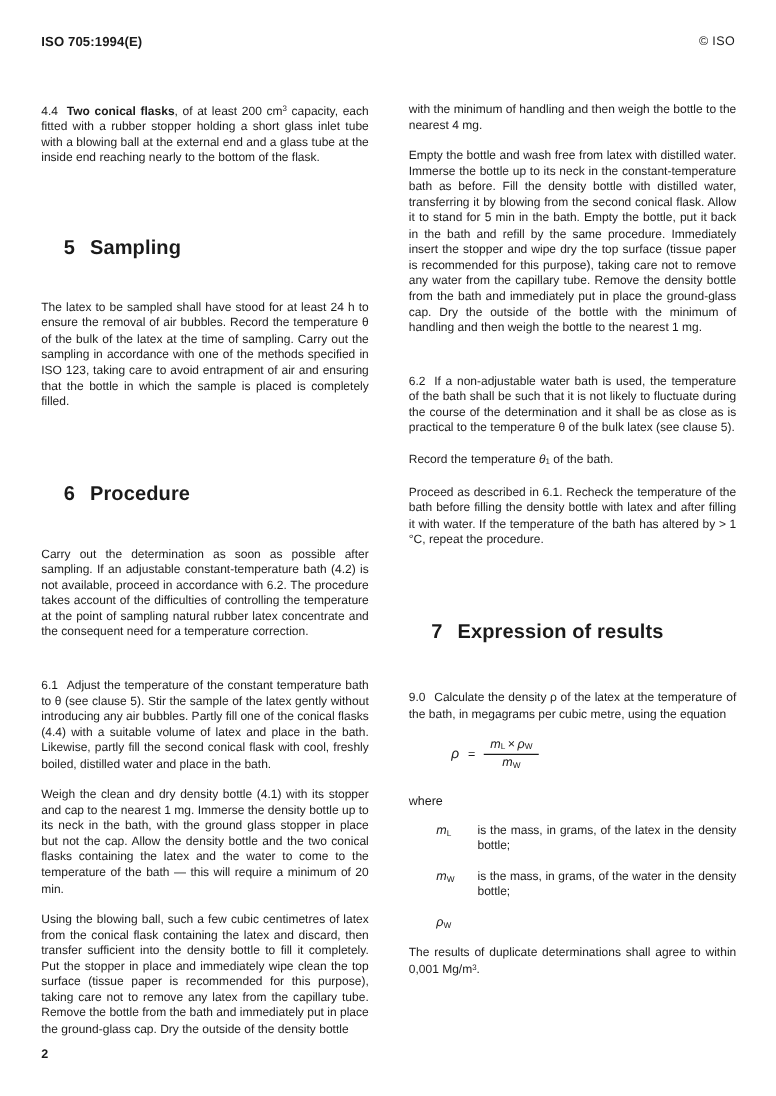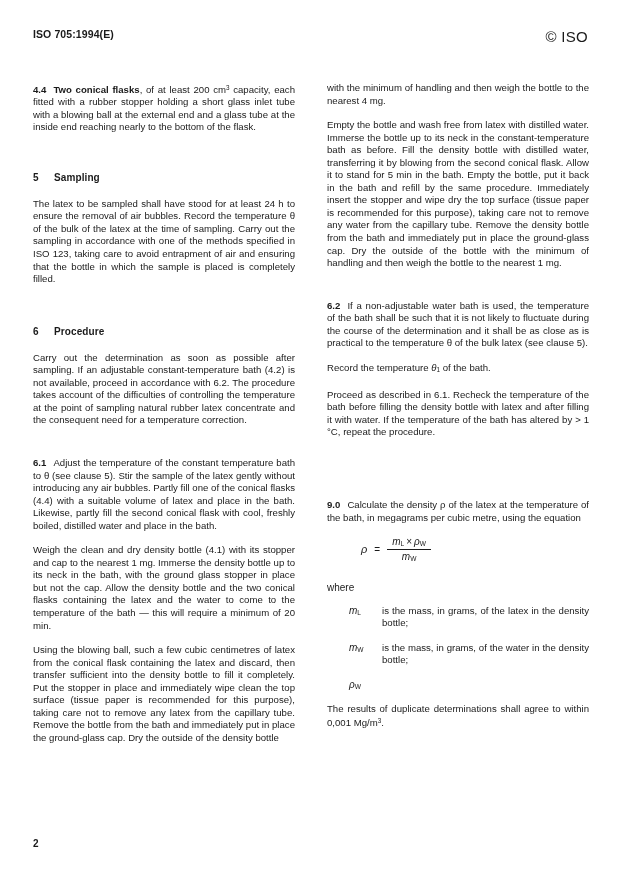--- a/index.html
+++ b/index.html
@@ -39,7 +39,7 @@
   }
   .runhead .copyright {
     float: right;
-    font-size: 15px;
+    font-size: 10px;
     font-weight: normal;
     letter-spacing: 0.3px;
   }

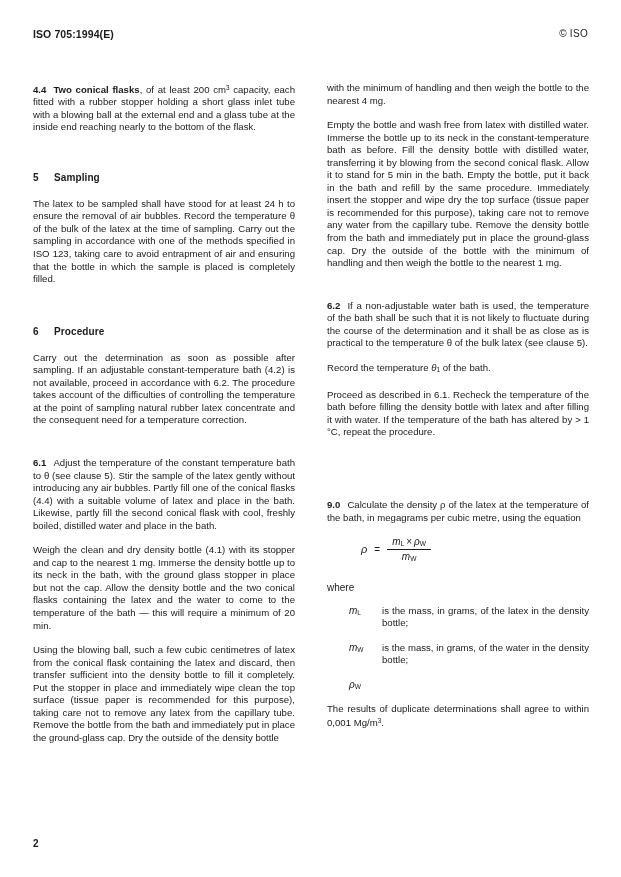--- a/index.html
+++ b/index.html
@@ -70,7 +70,7 @@
   }
 
   .clause-num {
-    font-weight: bold;
+    font-weight: normal;
   }
   .run-in-title {
     font-weight: bold;

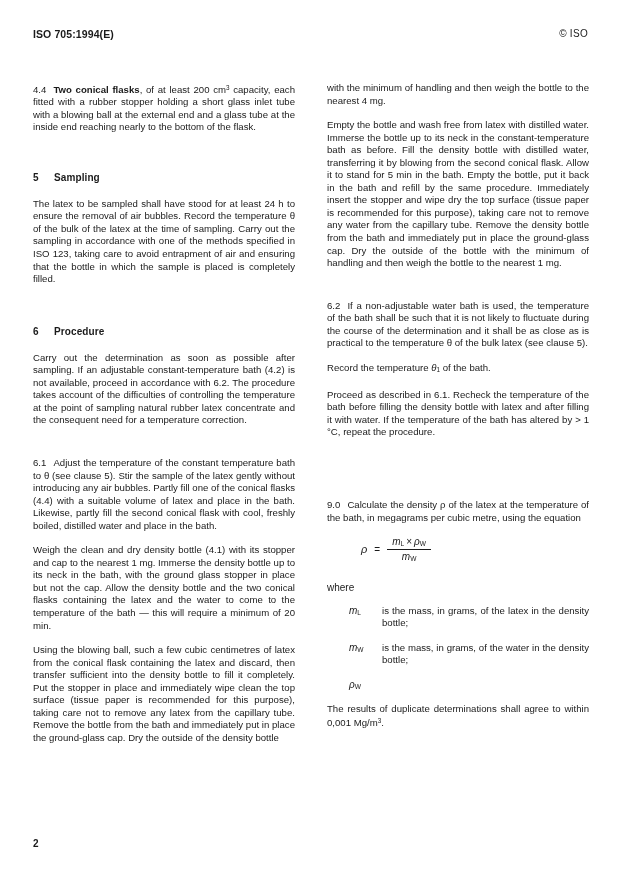--- a/index.html
+++ b/index.html
@@ -79,9 +79,9 @@
 
   
   h2.section {
-    margin: 0;
+    margin: 18px;
     padding: 0;
-    font-size: 10px;
+    font-size: 16px;
     font-weight: bold;
     letter-spacing: 0.1px;
   }

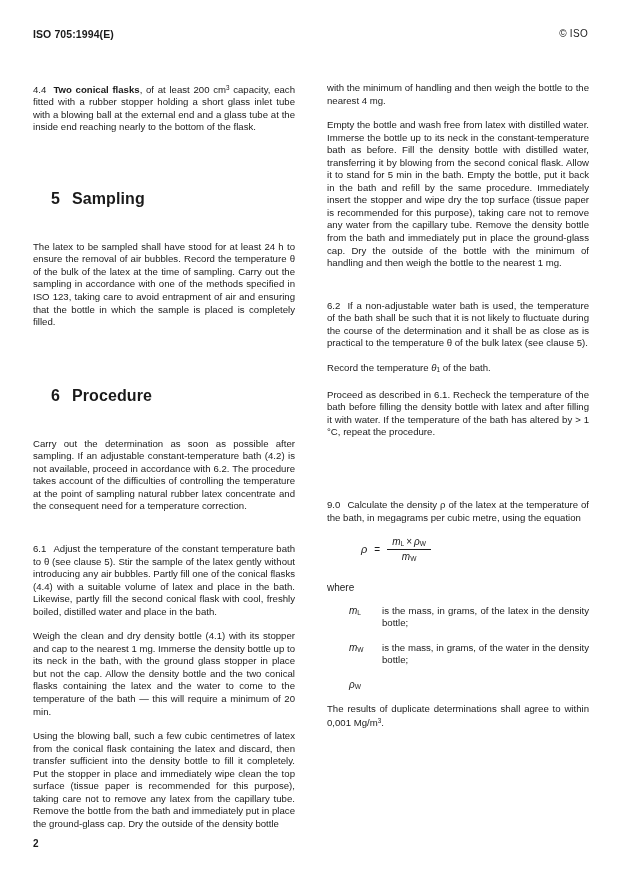--- a/index.html
+++ b/index.html
@@ -239,6 +239,9 @@
       <p class="body">Proceed as described in 6.1. Recheck the temperature of the bath before filling the density bottle with latex and after filling it with water. If the temperature of the bath has altered by &gt; 1 °C, repeat the procedure.</p>
 
       <div class="sp-before-7"></div>
+      <h2 class="section">
+        <span class="num">7</span><span>Expression of results</span>
+      </h2>
       <div class="sp-after-7"></div>
 
       <p class="body">

